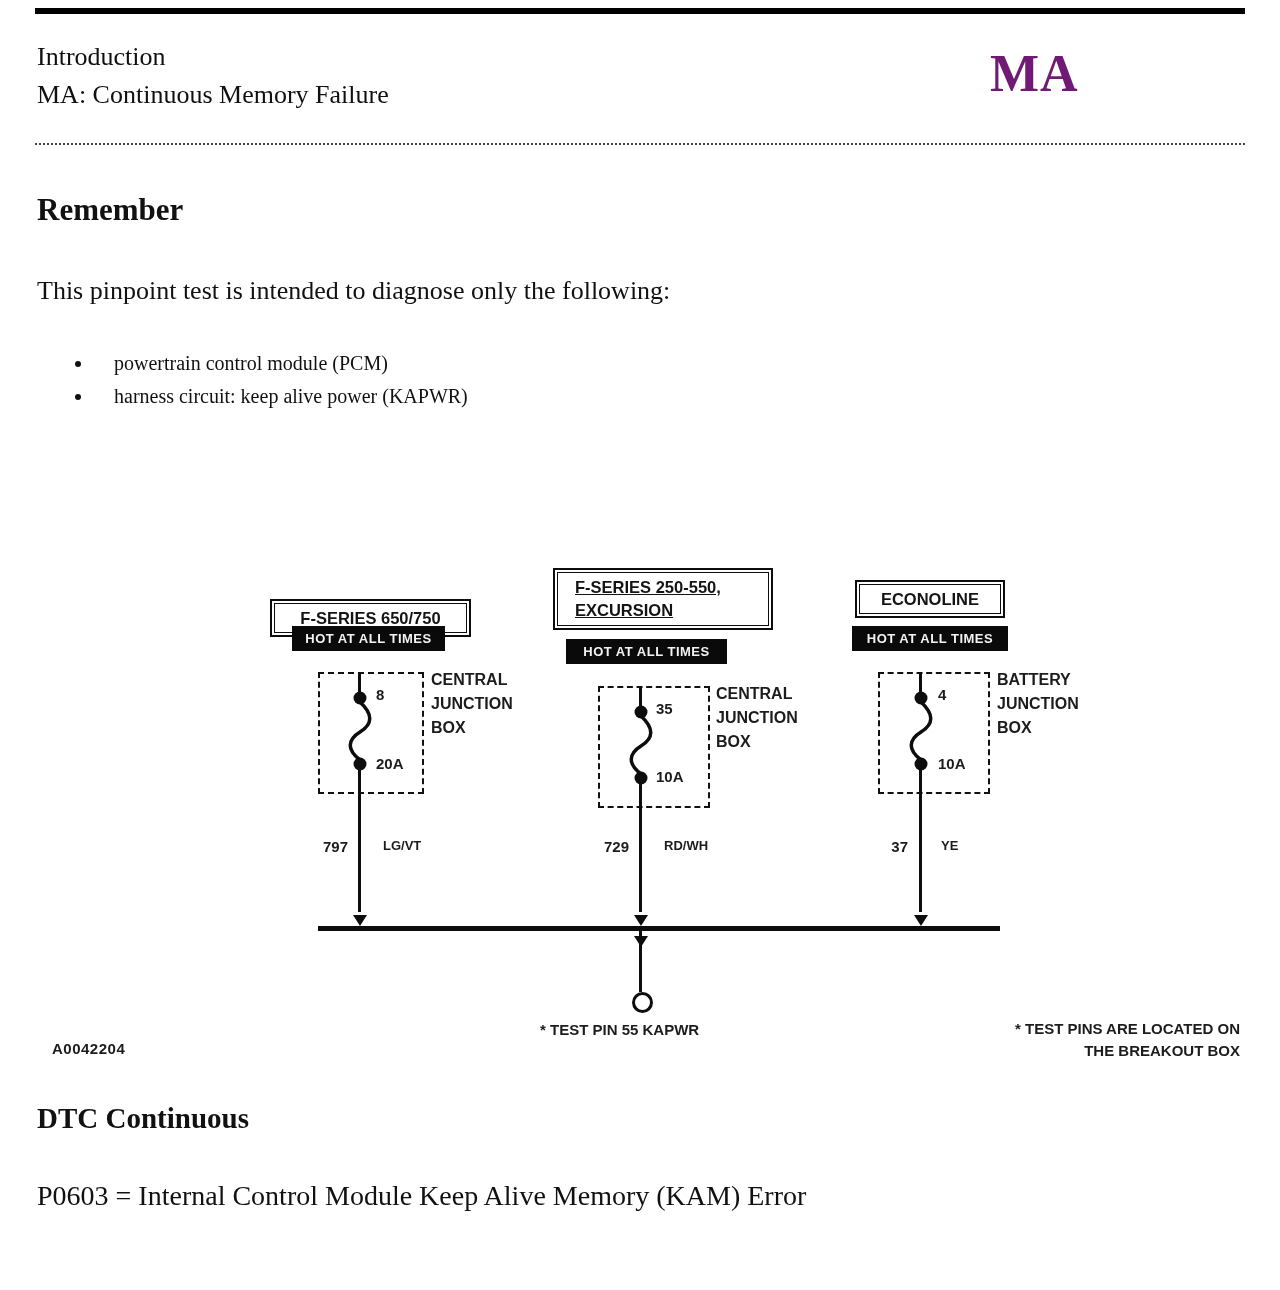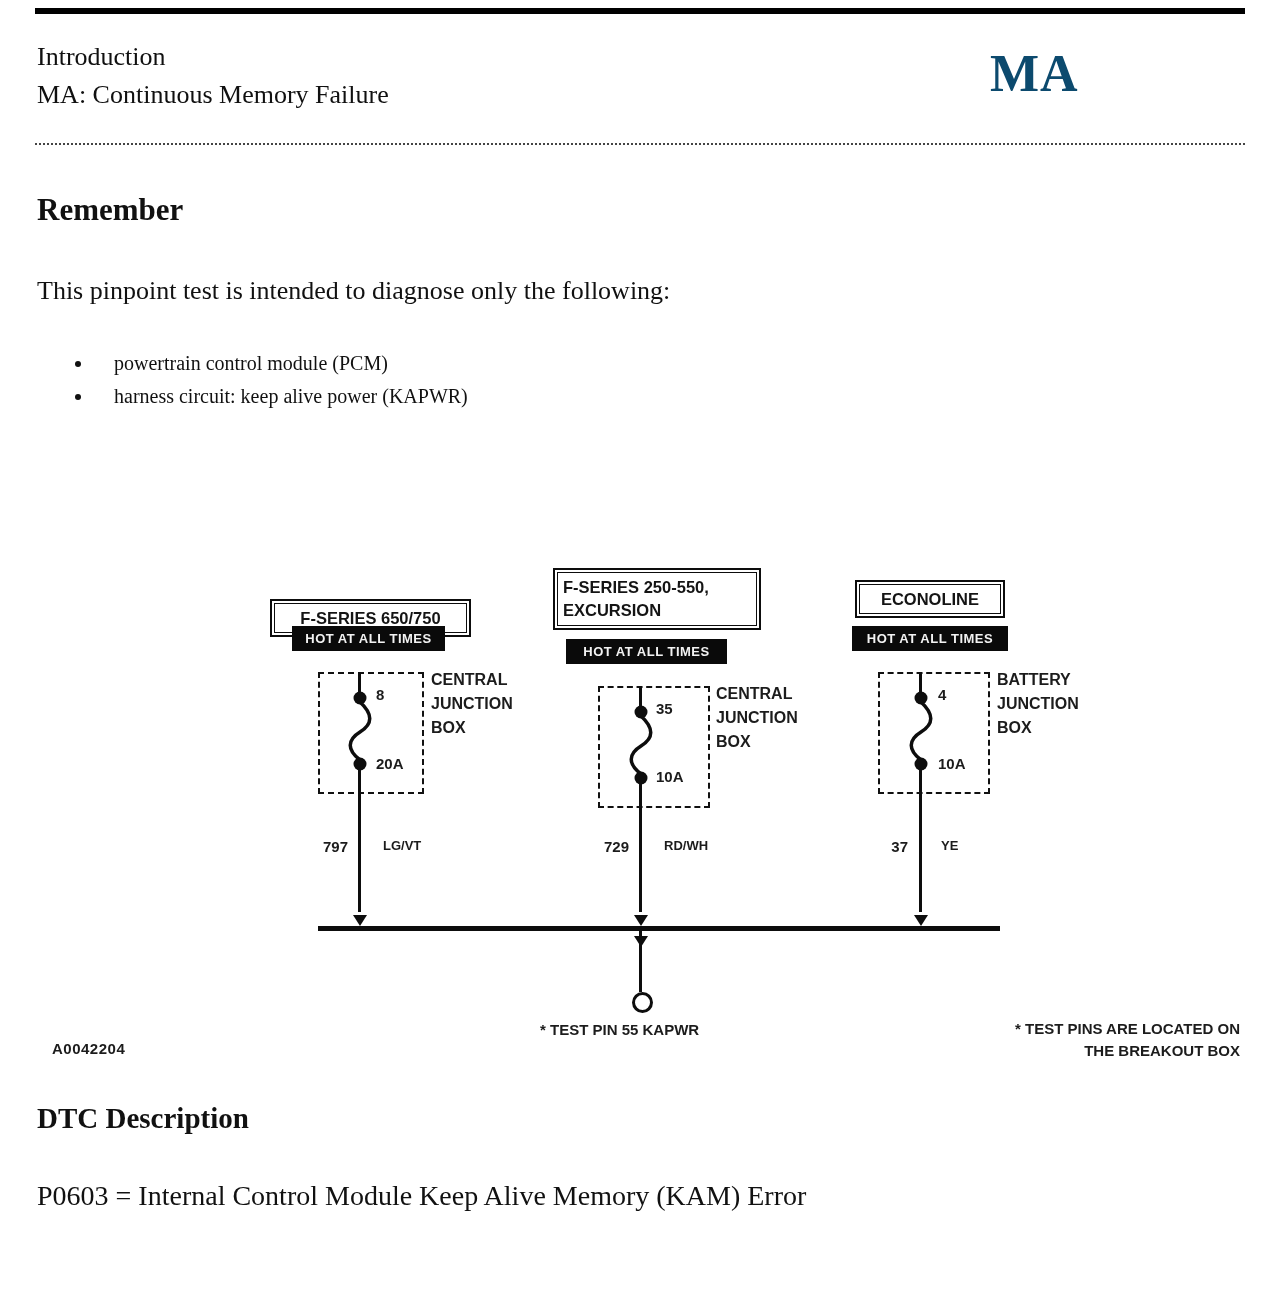--- a/index.html
+++ b/index.html
@@ -17,7 +17,7 @@
   
   .top-rule { left: 35px; right: 35px; top: 8px; height: 6px; background: #000; }
   .hdr-title { left: 37px; top: 38px; font-size: 26px; line-height: 38px; color: #101010; }
-  .section-code { left: 990px; top: 44px; font-size: 52px; font-weight: 700; letter-spacing: 1px; color: #0c4a6e; }
+  .section-code { left: 990px; top: 44px; font-size: 52px; font-weight: 700; letter-spacing: 1px; color: #701a75; }
   .hdr-divider { left: 35px; right: 35px; top: 143px; border-top: 2px dotted #444; height: 0; }
 
   

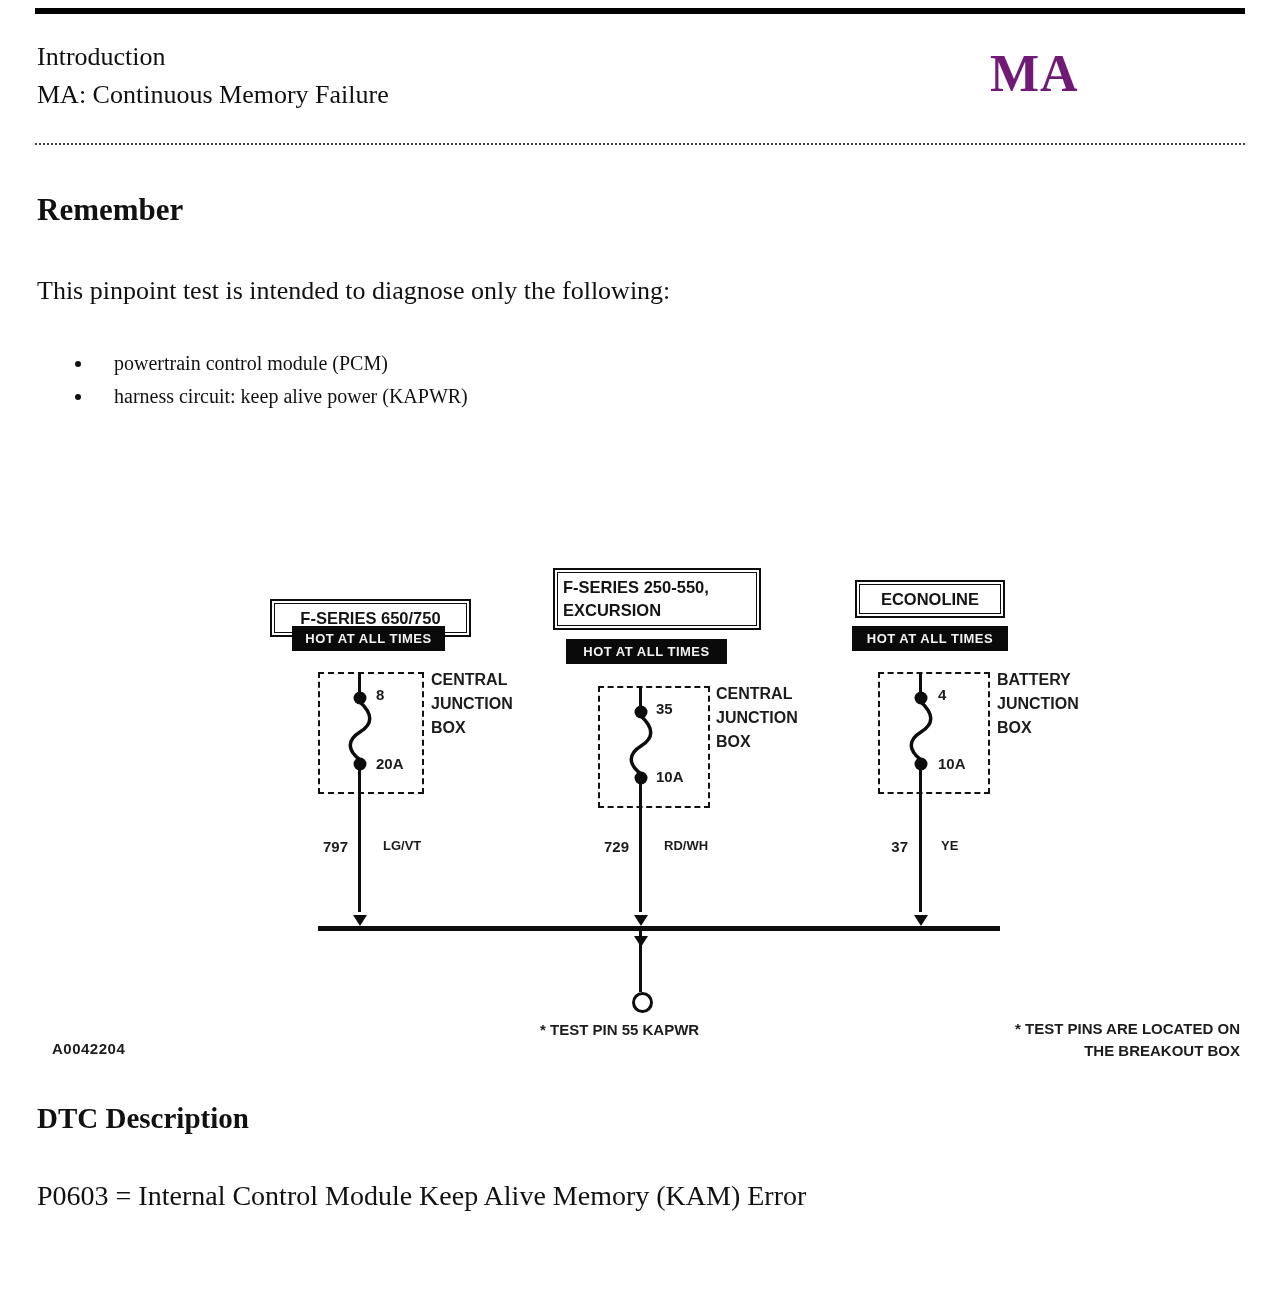--- a/index.html
+++ b/index.html
@@ -39,7 +39,7 @@
     text-align: center;
   }
   .vehicle-box::after { content: ""; position: absolute; inset: 2px; border: 1.5px solid #0d0d0d; pointer-events: none; }
-  .vehicle-box--left { justify-content: flex-start; text-align: left; padding-left: 8px; line-height: 23px; }
+  .vehicle-box--left { justify-content: flex-start; text-align: left; padding-left: 20px; line-height: 23px; text-decoration: underline; }
   .hot-label {
     background: #0a0a0a; color: #f2f2f2;
     font-family: "Liberation Sans", "DejaVu Sans", sans-serif;

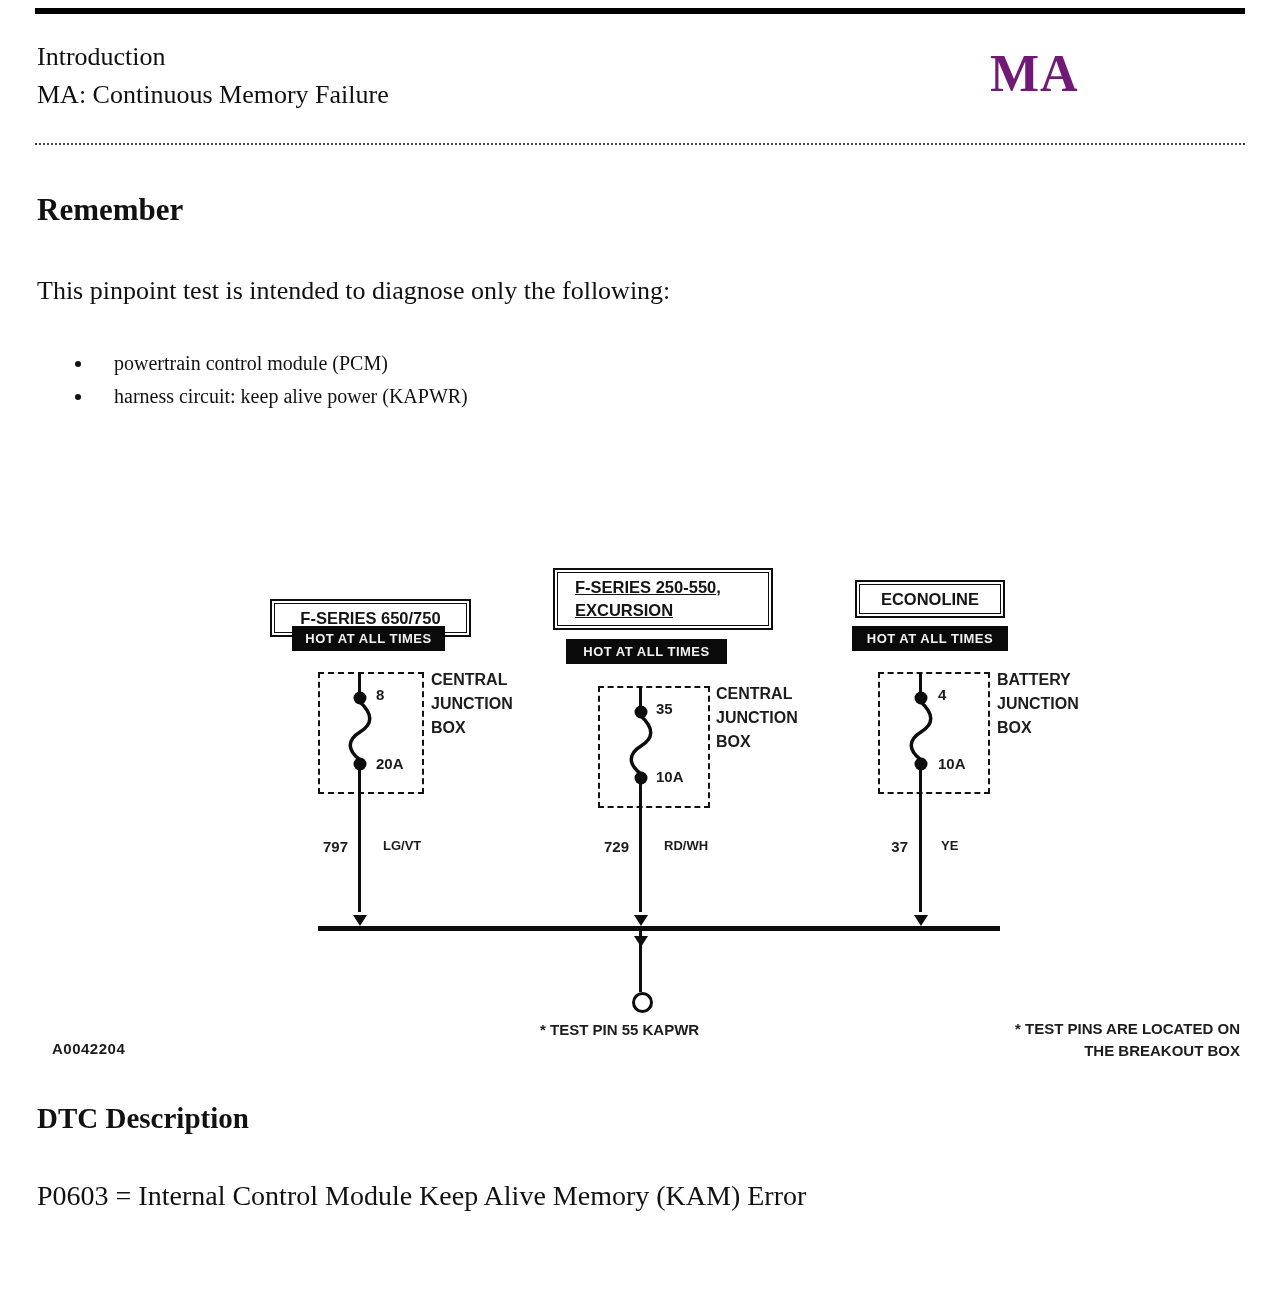--- a/index.html
+++ b/index.html
@@ -146,7 +146,7 @@
   </div>
   <div class="abs diagram-text fig-id" style="left:52px; top:1040px;">A0042204</div>
 
-  <div class="abs h-dtc">DTC Description</div>
+  <div class="abs h-dtc">DTC Continuous</div>
   <div class="abs dtc-line">P0603 = Internal Control Module Keep Alive Memory (KAM) Error</div>
 
 </div>

